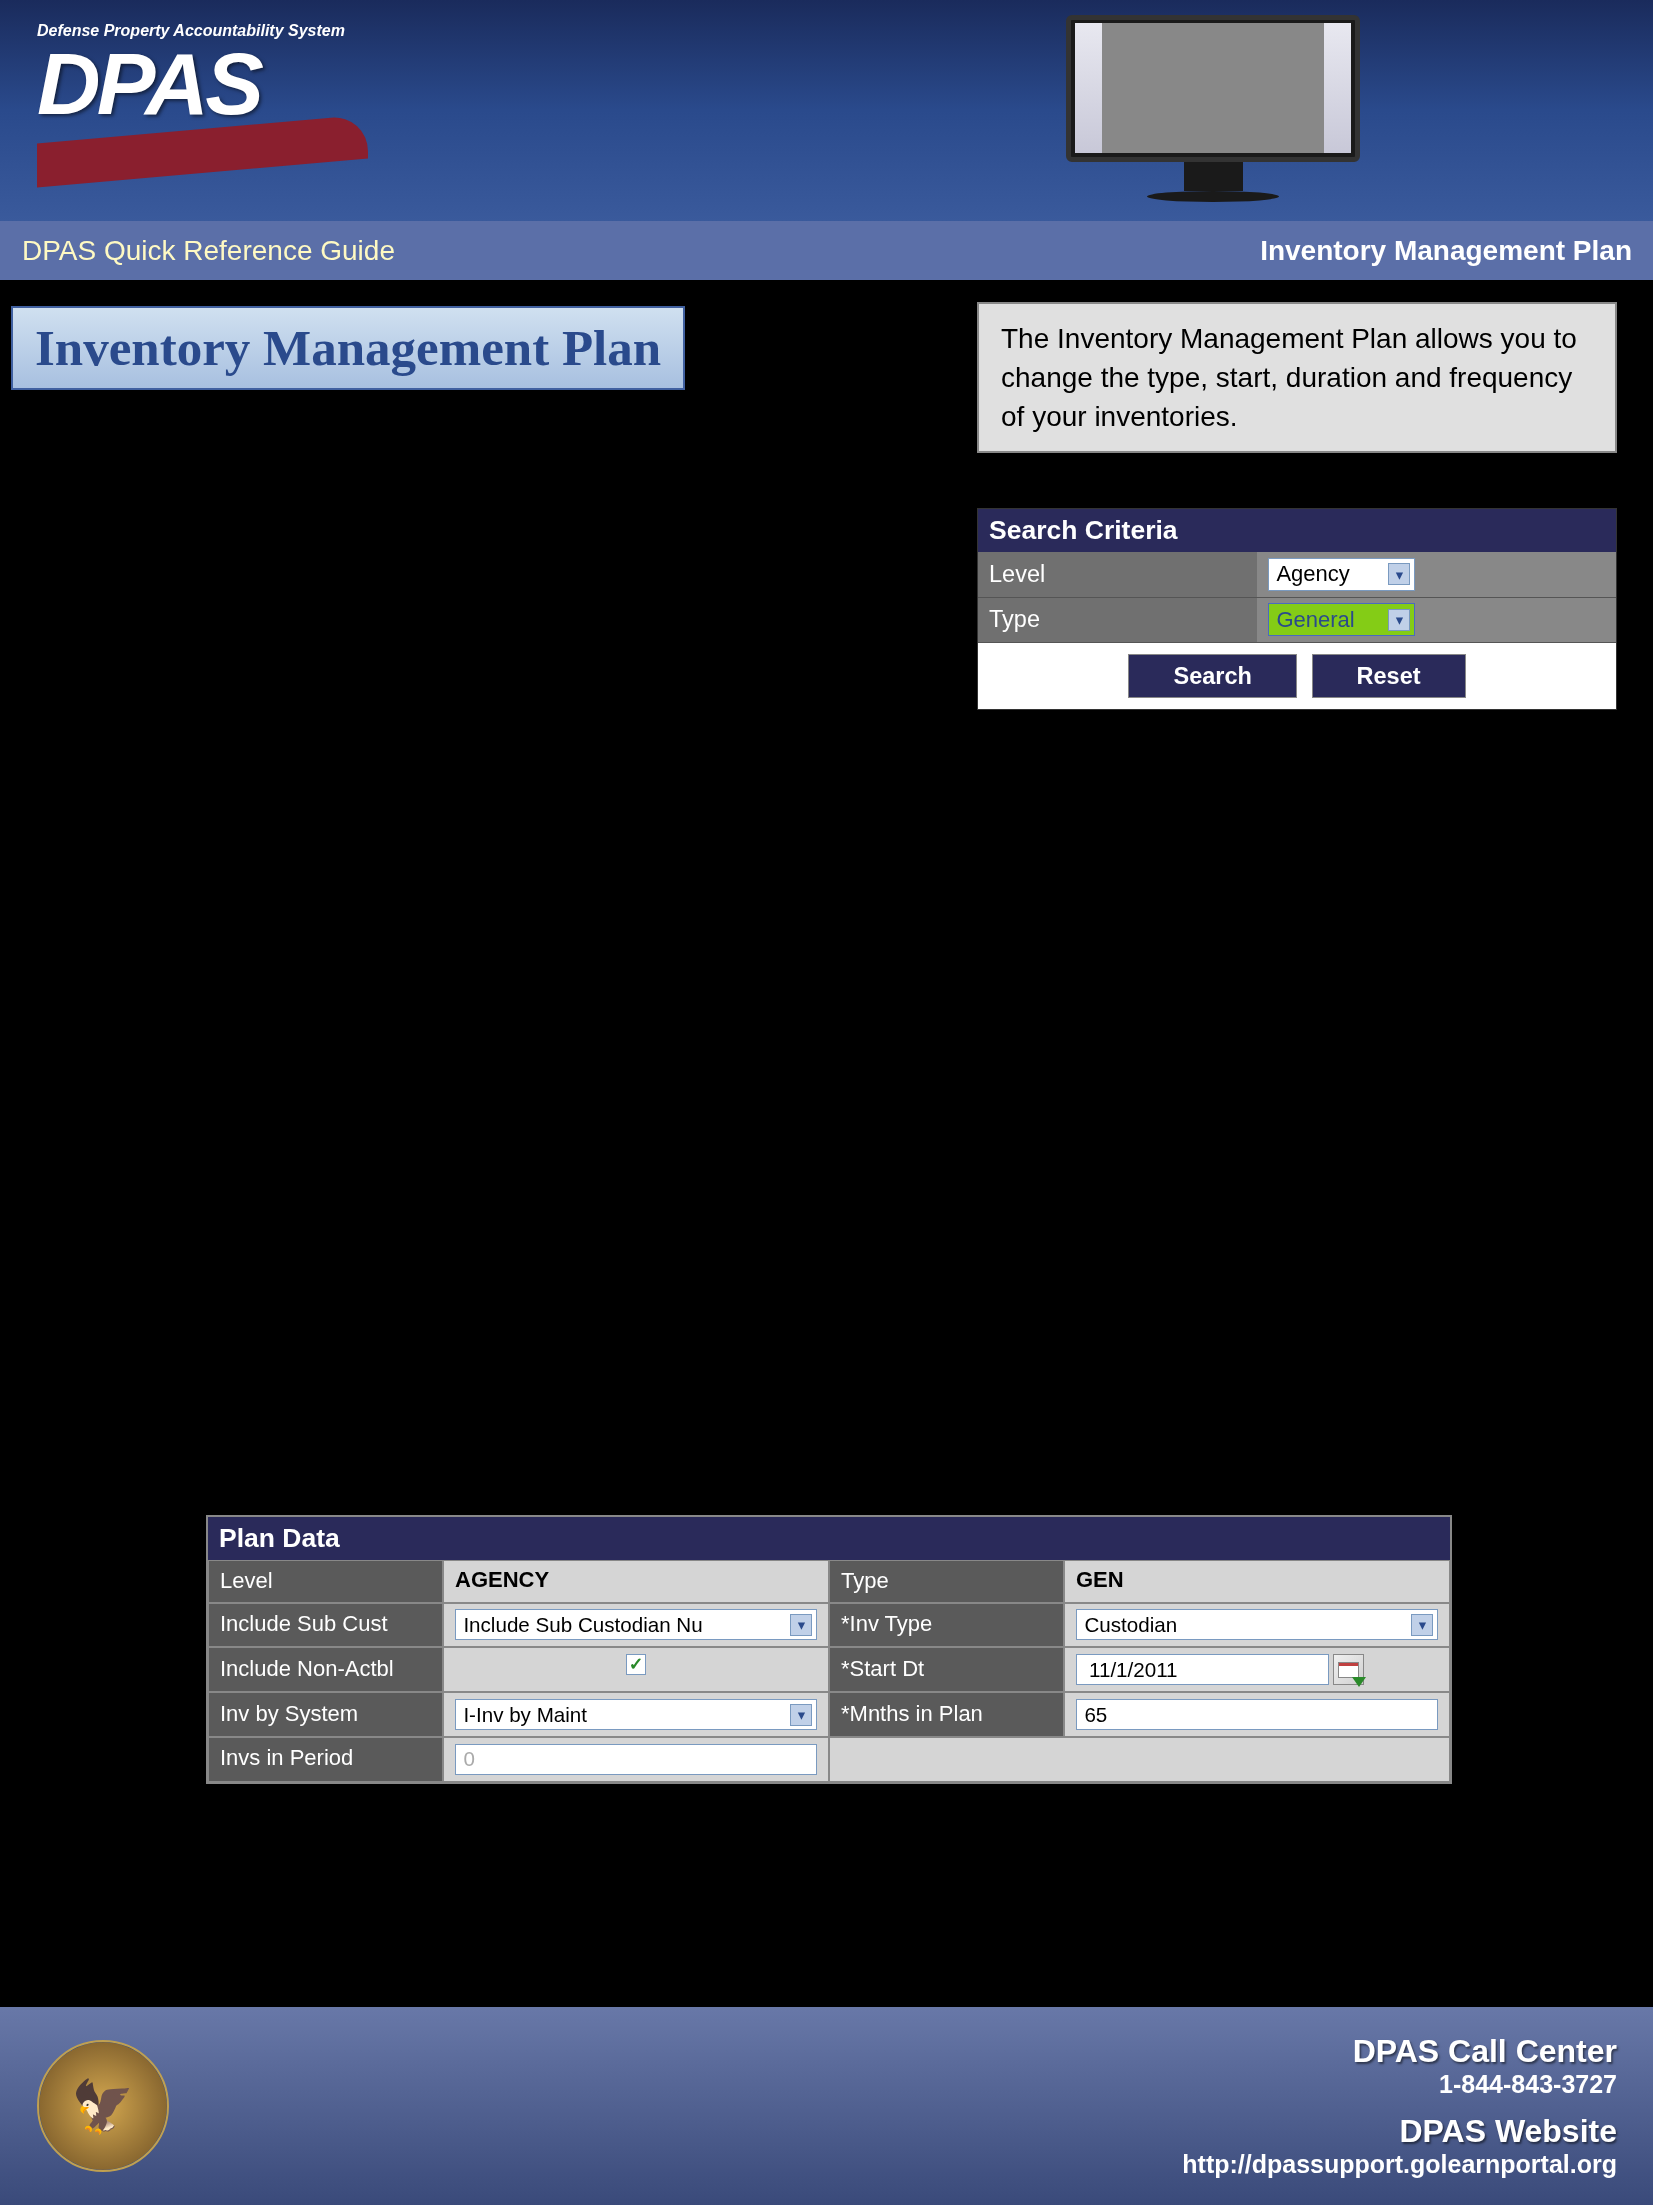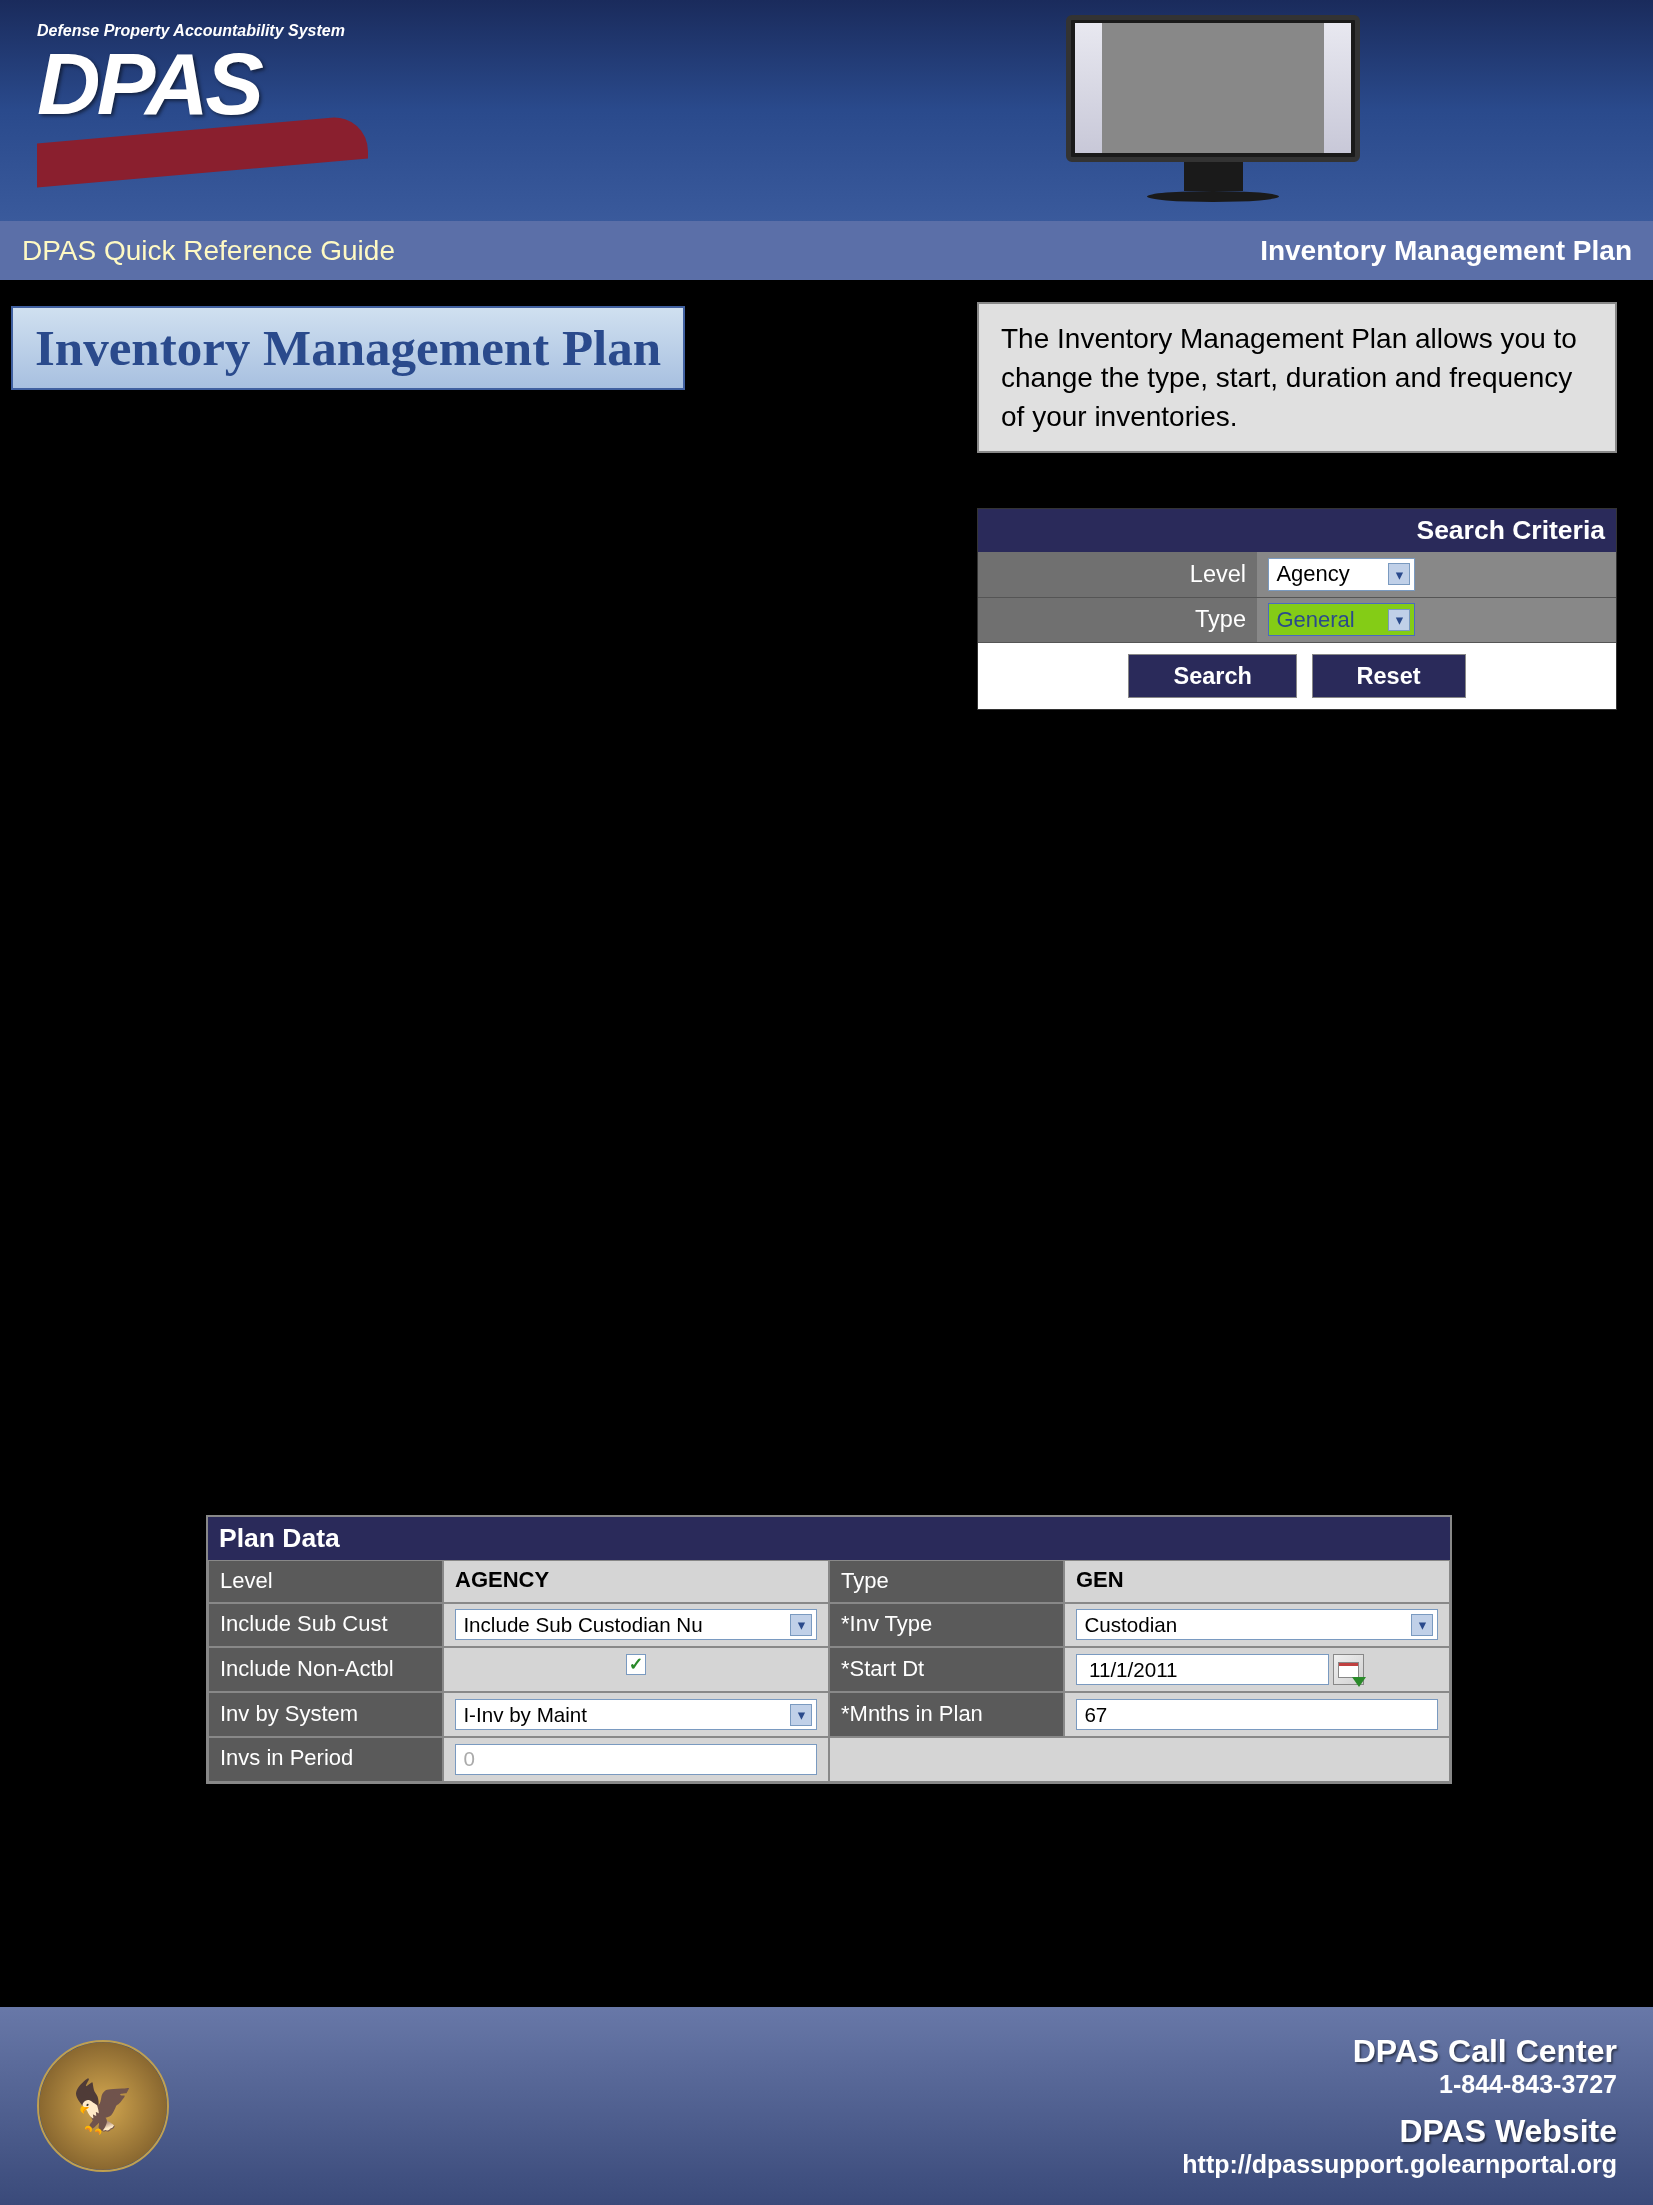--- a/index.html
+++ b/index.html
@@ -149,7 +149,6 @@
       width: 640px;
       background: #fff;
       border: 1.5px solid #333;
-      text-align: right;
     }
     .panel-header {
       background: #2a2a5a;

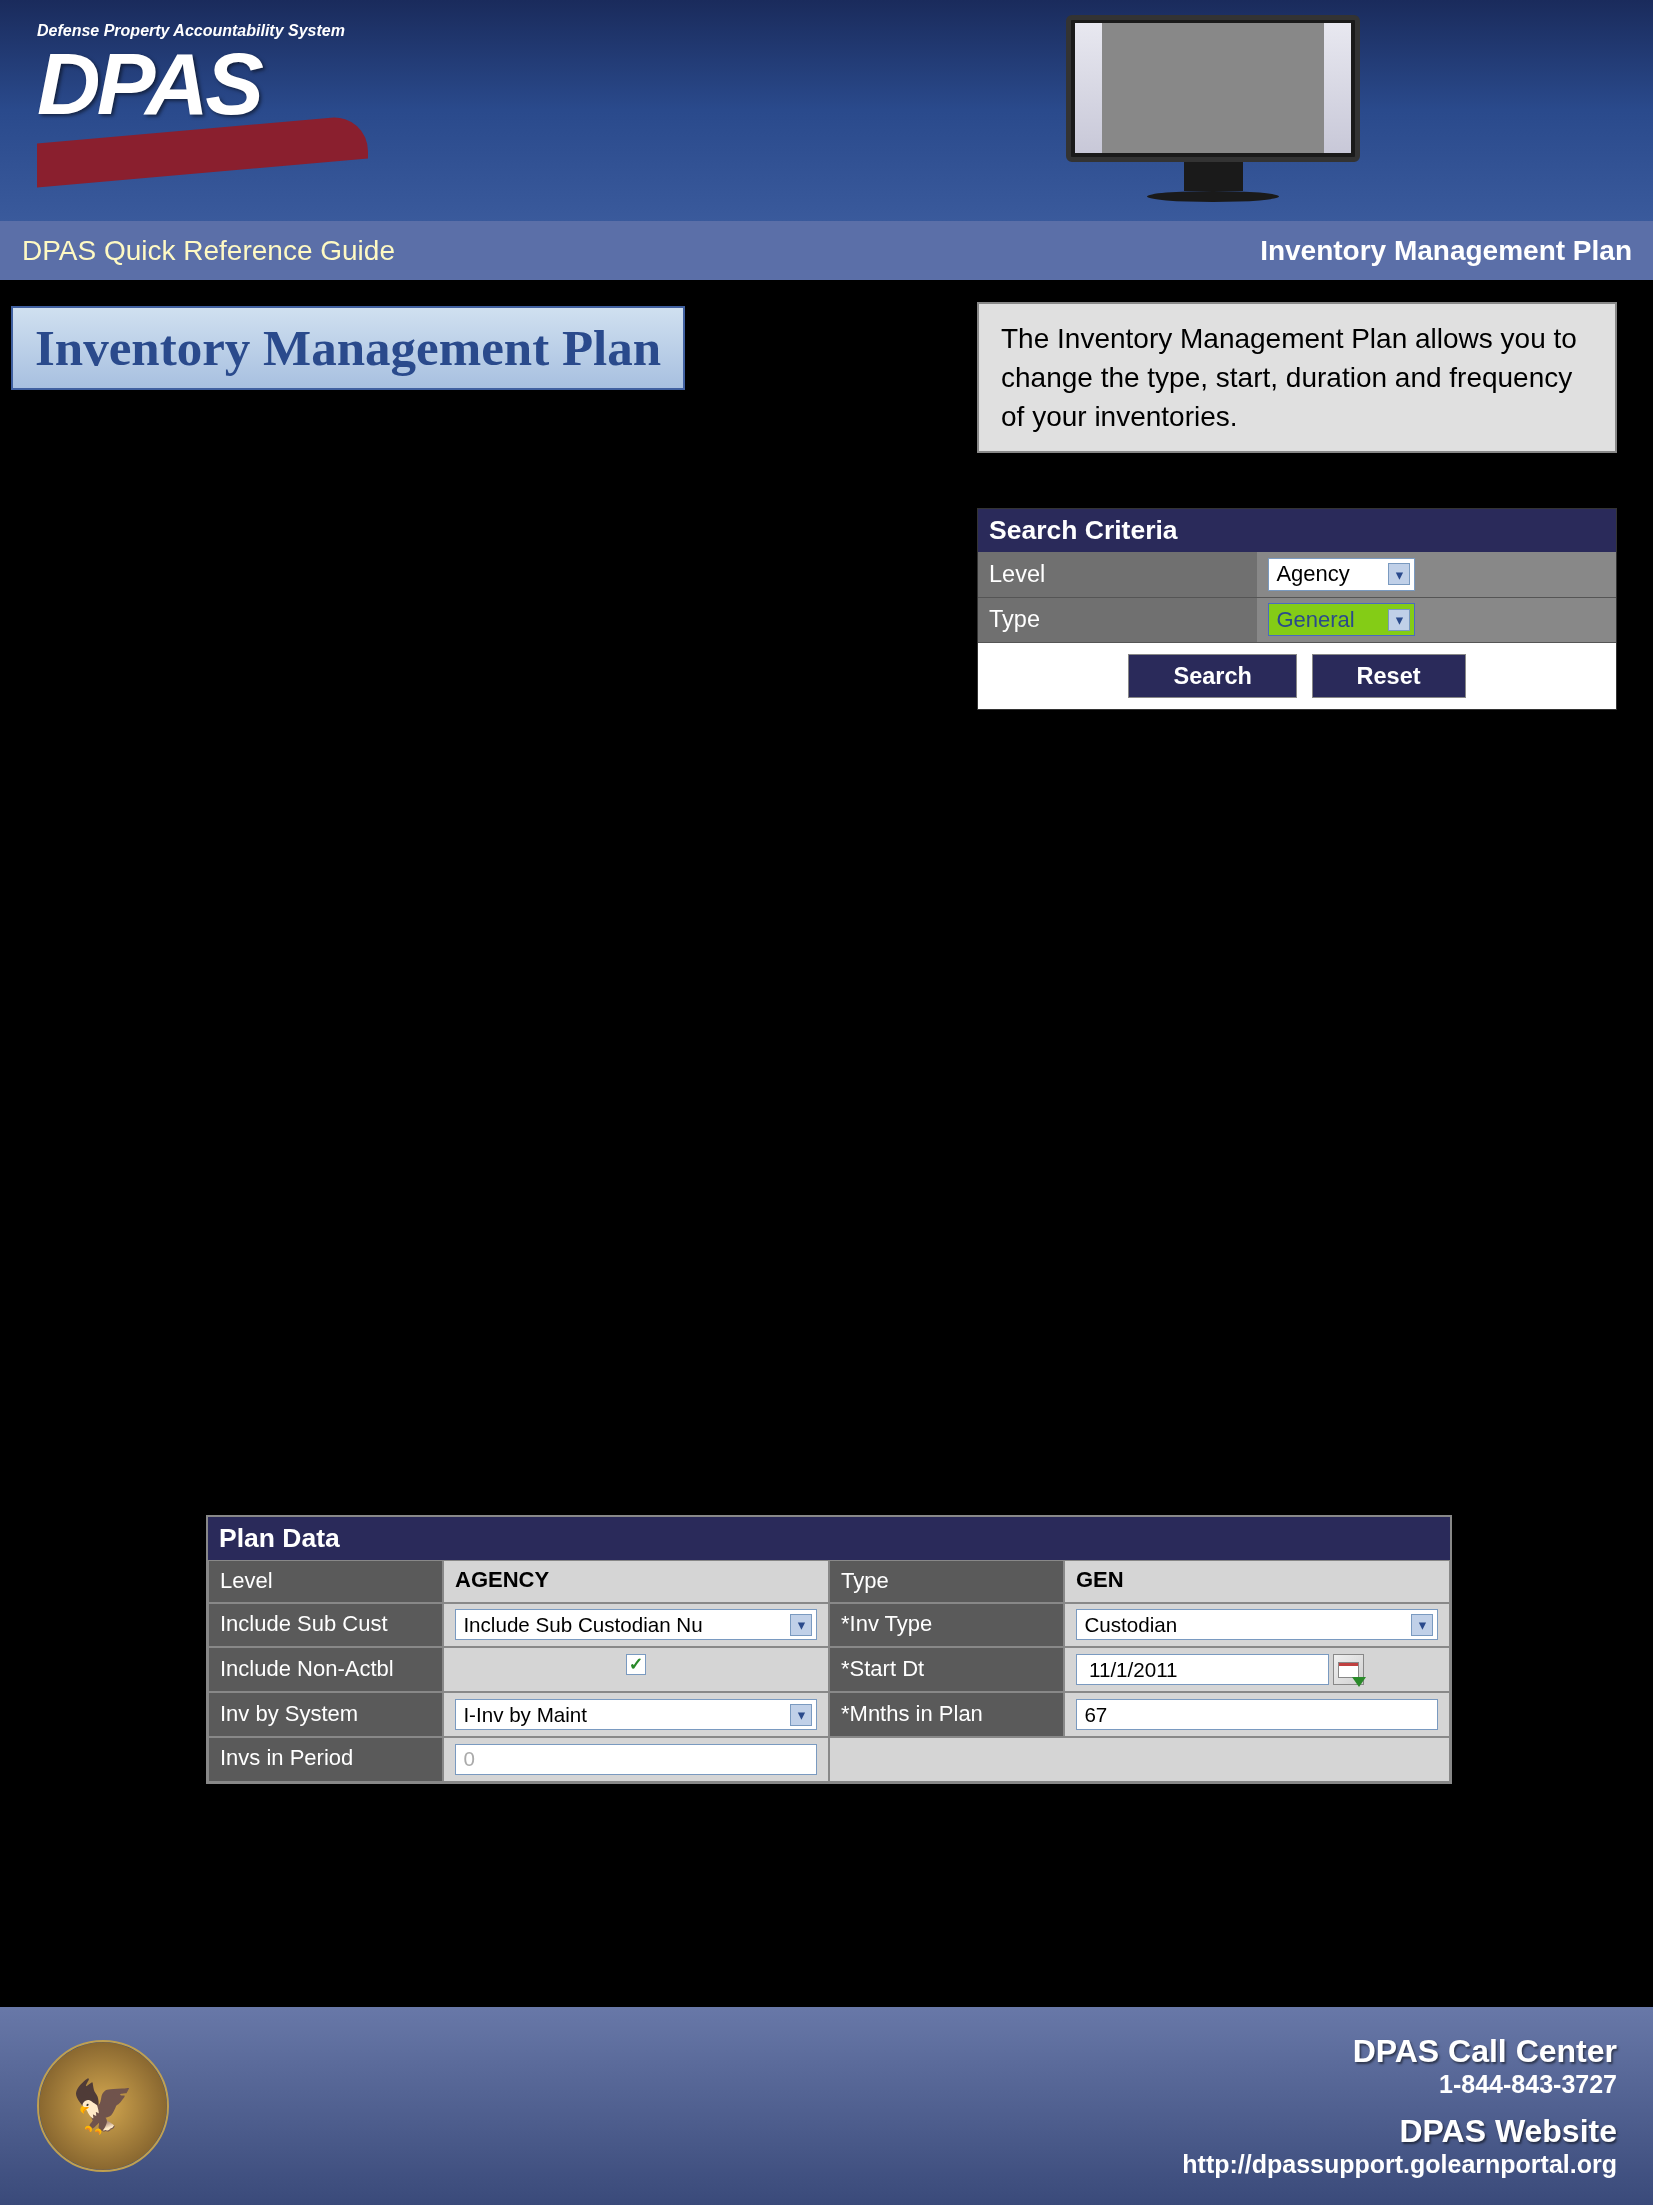--- a/index.html
+++ b/index.html
@@ -550,7 +550,7 @@
         </div>
         <div class="plan-label-cell">*Mnths in Plan</div>
         <div class="plan-value-cell">
-          <div class="text-input">67</div>
+          <div class="text-input">65</div>
         </div>
       </div>
 

